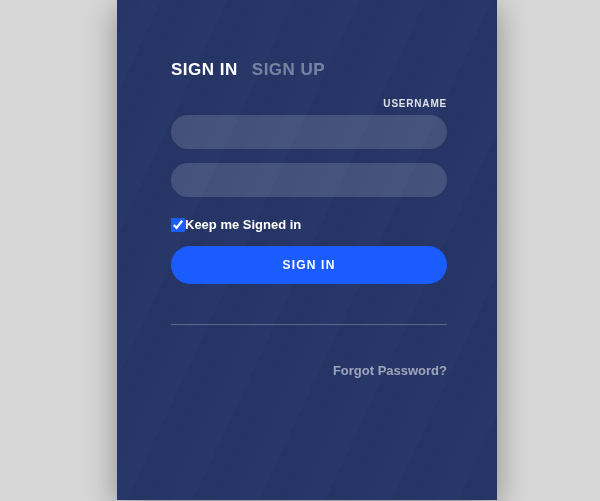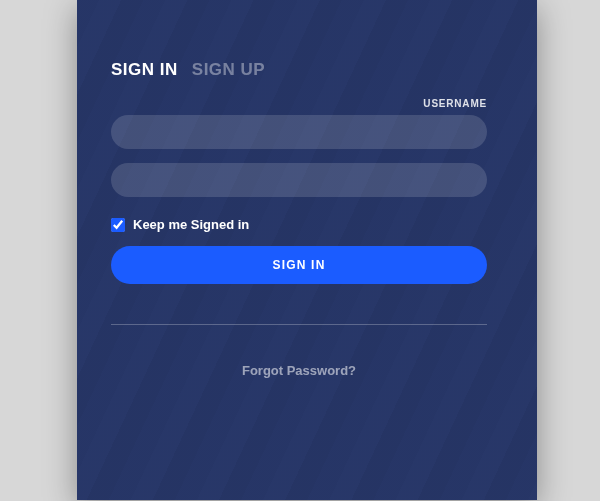--- a/index.html
+++ b/index.html
@@ -18,13 +18,13 @@
     overflow: hidden;
   }
   .card {
-    width: 460px;
+    width: 380px;
     height: 500px;
     background:
       linear-gradient(rgba(38, 53, 103, 0.88), rgba(38, 53, 103, 0.88)),
       repeating-linear-gradient(115deg, #2a3a63 0 20px, #344673 20px 40px, #22304f 40px 60px);
     box-shadow: 0 8px 30px rgba(0,0,0,0.35);
-    padding: 60px 50px 0 34px;
+    padding: 60px 50px 0 54px;
     position: relative;
     margin-left: 14px;
   }

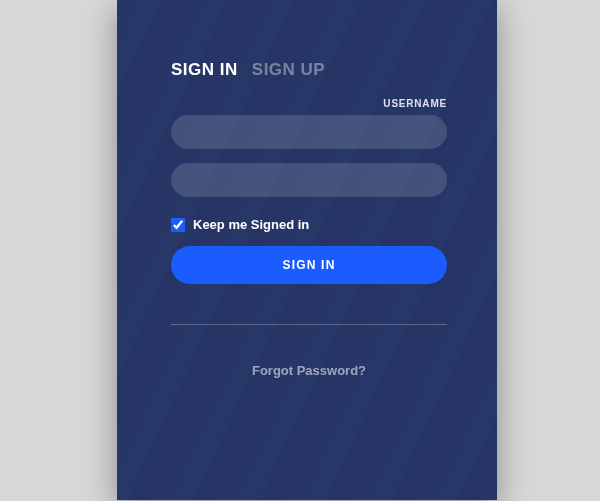--- a/index.html
+++ b/index.html
@@ -71,7 +71,6 @@
   .check-row {
     display: flex;
     align-items: center;
-    gap: 8px;
     margin-top: 6px;
     margin-bottom: 14px;
   }

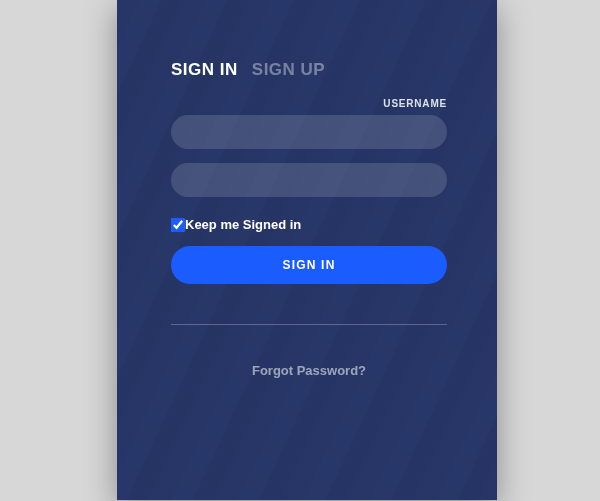--- a/index.html
+++ b/index.html
@@ -103,7 +103,7 @@
     margin-top: 40px;
   }
   .forgot {
-    text-align: center;
+    text-align: right;
     color: rgba(255,255,255,0.55);
     font-size: 13px;
     font-weight: 600;

